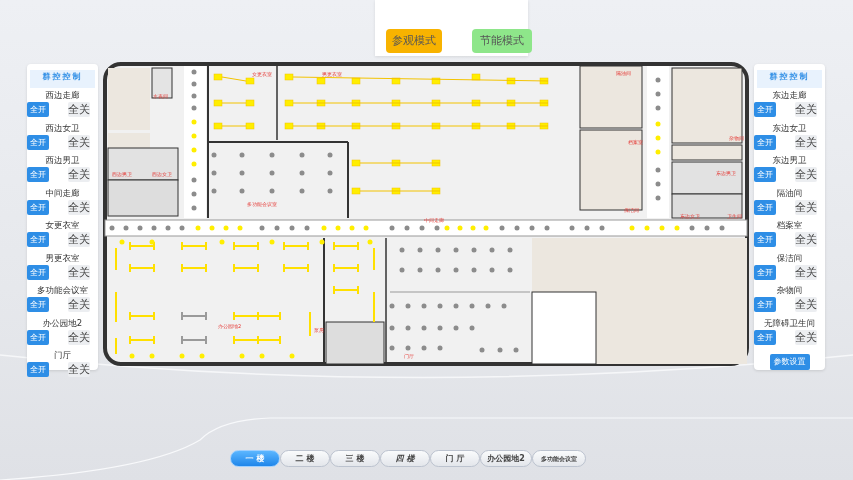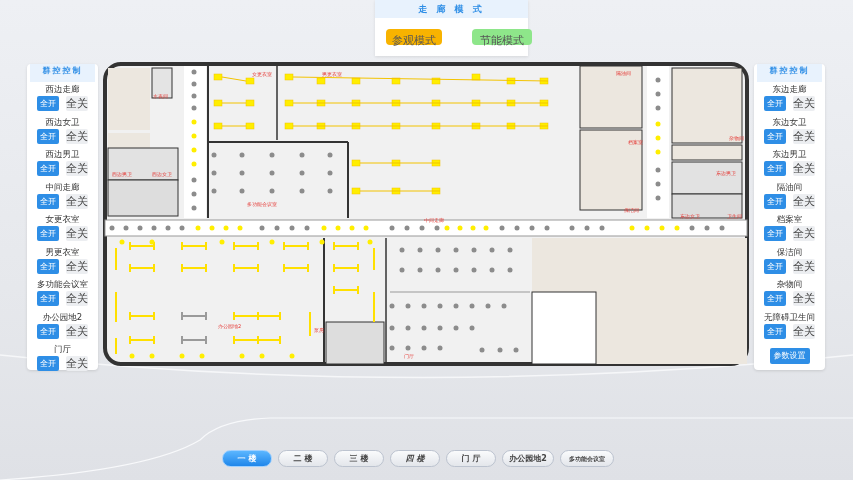--- a/index.html
+++ b/index.html
@@ -36,7 +36,6 @@
 </svg>
 
 <div class="mode-panel">
-  <div class="mode-title">走 廊 模 式</div>
   <div class="mode-btn a">参观模式</div>
   <div class="mode-btn b">节能模式</div>
 </div>

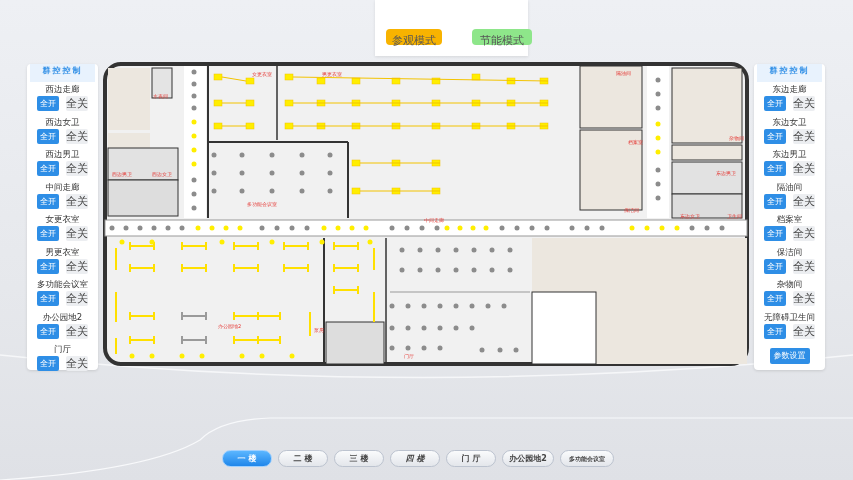--- a/index.html
+++ b/index.html
@@ -8,7 +8,7 @@
 .bg-curve{position:absolute;left:0;top:0;width:853px;height:480px;pointer-events:none}
 .mode-panel{position:absolute;left:375px;top:0;width:153px;height:56px;background:#fff;box-shadow:0 1px 3px rgba(0,0,0,.1)}
 .mode-title{height:18px;background:#e8f2fd;color:#2e8ee6;font-size:9px;font-weight:bold;text-align:center;line-height:18px;letter-spacing:3px}
-.mode-btn{position:absolute;top:29px;height:16px;border-radius:4px;font-size:11px;line-height:24px;text-align:center;color:#555}
+.mode-btn{position:absolute;top:29px;height:24px;border-radius:4px;font-size:11px;line-height:24px;text-align:center;color:#555}
 .mode-btn.a{left:11px;width:56px;background:#f8b300}
 .mode-btn.b{left:97px;width:60px;background:#8ee68a}
 .side{position:absolute;top:64px;width:71px;background:#fff;border-radius:4px;box-shadow:0 1px 3px rgba(0,0,0,.12);padding-bottom:6px}

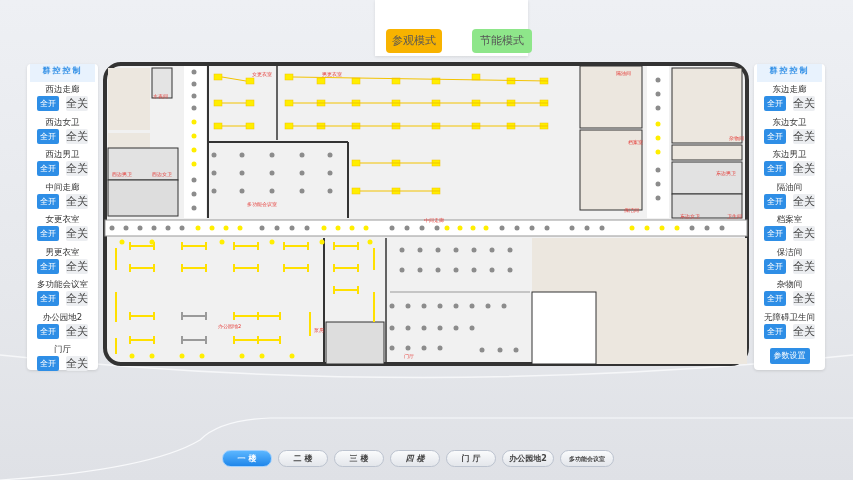--- a/index.html
+++ b/index.html
@@ -14,7 +14,7 @@
 .side{position:absolute;top:64px;width:71px;background:#fff;border-radius:4px;box-shadow:0 1px 3px rgba(0,0,0,.12);padding-bottom:6px}
 .side.l{left:27px;height:306px}
 .side.r{left:754px;height:306px}
-.side-title{margin:0 3px 0;height:18px;background:#e8f2fd;color:#2e8ee6;font-size:8px;font-weight:bold;text-align:center;line-height:14px;letter-spacing:2px}
+.side-title{margin:6px 3px 0;height:18px;background:#e8f2fd;color:#2e8ee6;font-size:8px;font-weight:bold;text-align:center;line-height:14px;letter-spacing:2px}
 .grp{text-align:center;height:32.5px}
 .grp-name{font-size:8.5px;color:#333;height:14px;line-height:14px;white-space:nowrap}
 .grp-btns{display:flex;justify-content:center;gap:7px}

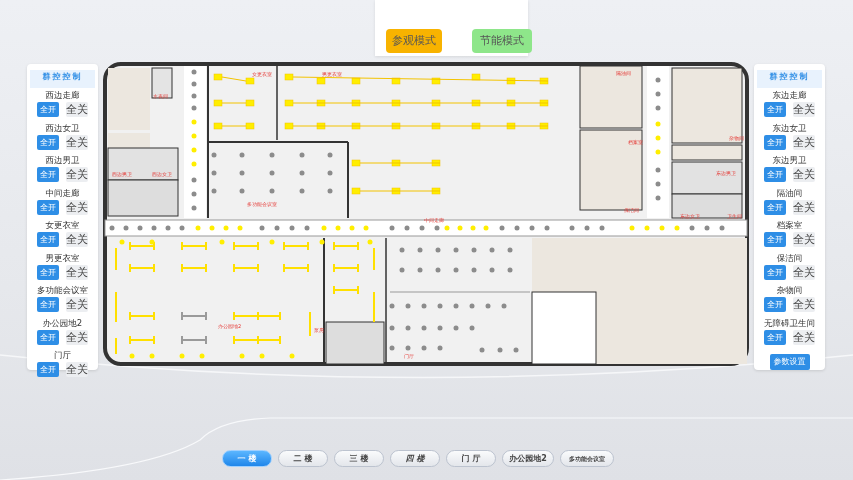--- a/index.html
+++ b/index.html
@@ -17,7 +17,7 @@
 .side-title{margin:6px 3px 0;height:18px;background:#e8f2fd;color:#2e8ee6;font-size:8px;font-weight:bold;text-align:center;line-height:14px;letter-spacing:2px}
 .grp{text-align:center;height:32.5px}
 .grp-name{font-size:8.5px;color:#333;height:14px;line-height:14px;white-space:nowrap}
-.grp-btns{display:flex;justify-content:center;gap:7px}
+.grp-btns{display:flex;gap:19px}
 .on{width:22px;height:15px;background:#2e8ee6;color:#fff;font-size:8px;line-height:15px;border-radius:2px;text-align:center}
 .off{width:22px;height:15px;background:#eceef1;color:#444;font-size:11px;line-height:15px;border-radius:2px;text-align:center}
 .param{margin:6px auto 12px;width:40px;height:16px;background:#2e8ee6;color:#fff;font-size:8px;line-height:16px;border-radius:2px;text-align:center}

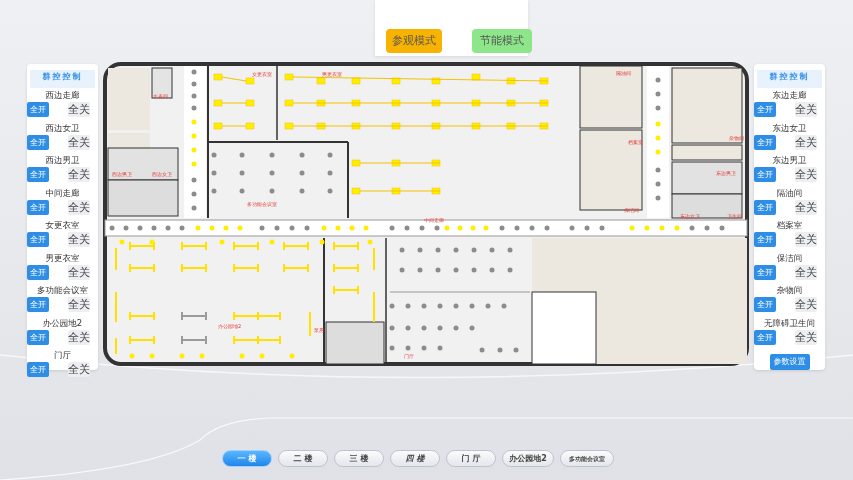--- a/index.html
+++ b/index.html
@@ -22,7 +22,7 @@
 .off{width:22px;height:15px;background:#eceef1;color:#444;font-size:11px;line-height:15px;border-radius:2px;text-align:center}
 .param{margin:6px auto 12px;width:40px;height:16px;background:#2e8ee6;color:#fff;font-size:8px;line-height:16px;border-radius:2px;text-align:center}
 .plan{position:absolute;left:102px;top:60px;width:648px;height:308px}
-.floorbar{position:absolute;left:222px;top:450px;display:flex;gap:6px}
+.floorbar{position:absolute;left:230px;top:450px;display:flex;}
 .fb{height:17px;border-radius:9px;border:1px solid #bcc3cf;background:linear-gradient(#fafbfc,#e3e6eb);color:#444;font-size:8px;font-weight:bold;text-align:center;line-height:15px}
 .fb.act{background:linear-gradient(#5bb6ff,#1f86ea);color:#fff;border-color:#9fd0ff}
 .rl{font-size:5px;fill:#e53935}

